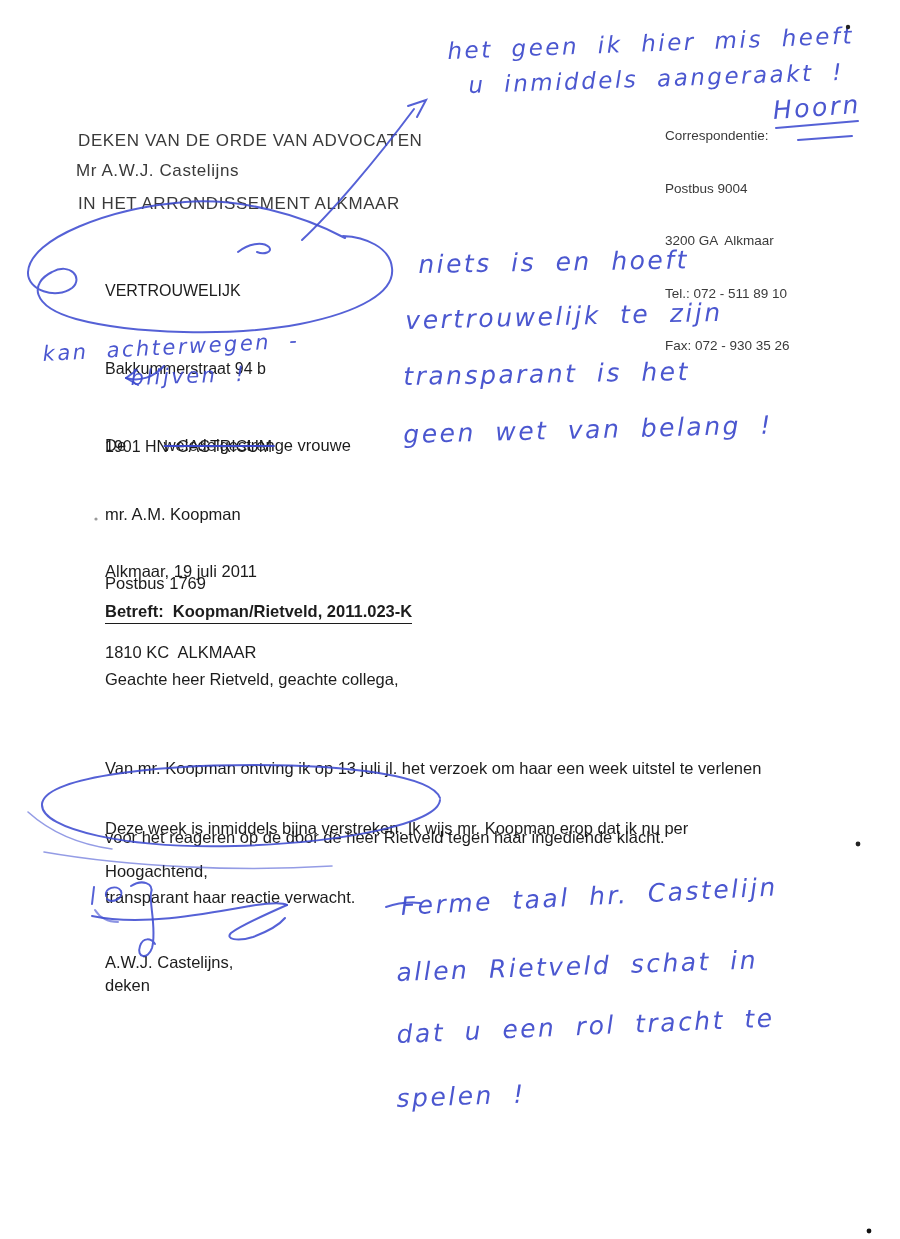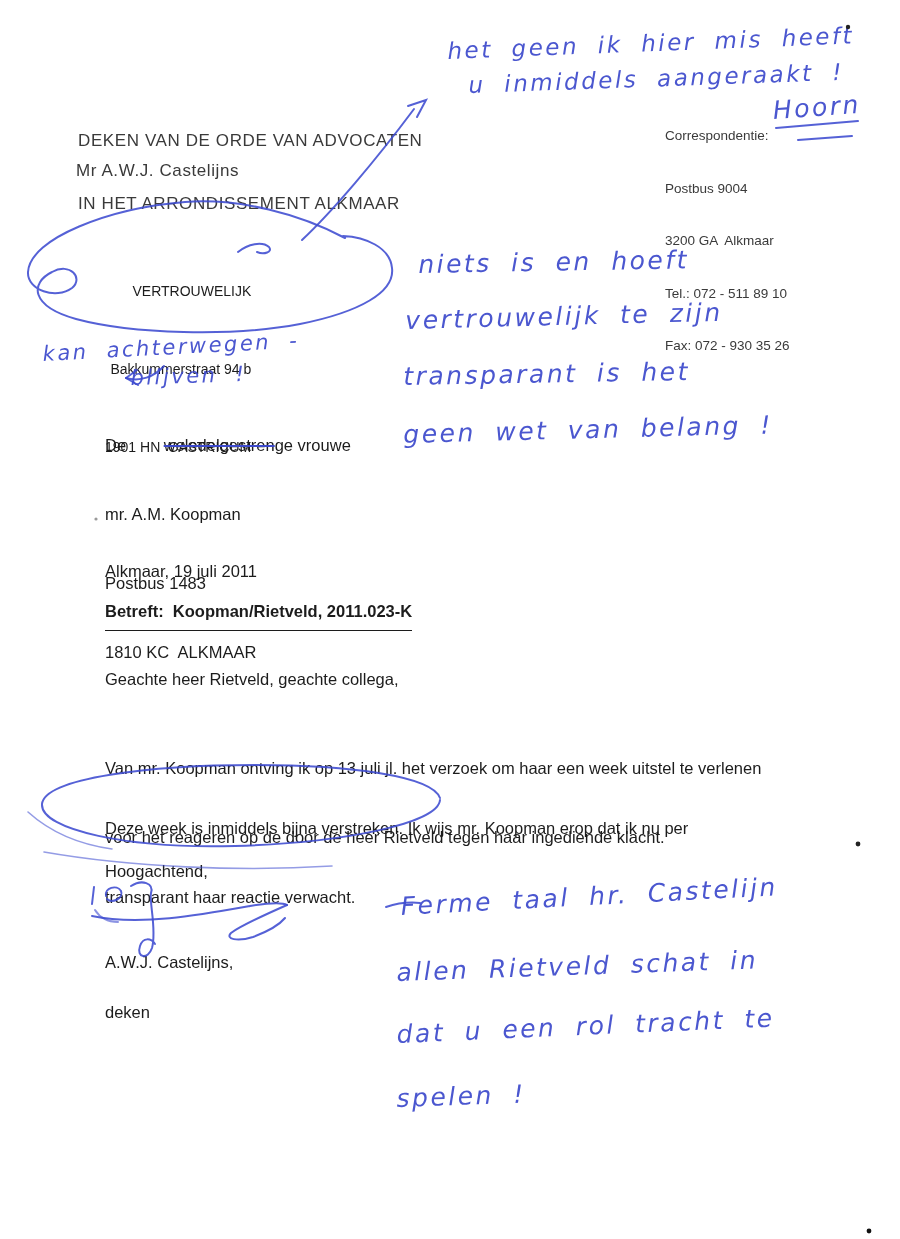--- a/index.html
+++ b/index.html
@@ -11,7 +11,7 @@
   .typed{position:absolute;color:#1c1c1c;white-space:pre;}
   .lh{font-size:17px;letter-spacing:.6px;color:#3a3a3a;line-height:21px;}
   .contact{font-size:13.5px;color:#3a3a3a;line-height:17.5px;}
-  .addr1{font-size:14px;line-height:26px;text-align:right;}
+  .addr1{font-size:16px;line-height:26px;}
   .addr2{font-size:16.5px;line-height:23px;}
   .body-txt{font-size:16.5px;line-height:23px;}
   .subject{font-size:16.5px;border-bottom:1.6px solid #1c1c1c;padding-bottom:9px;font-weight:bold;}

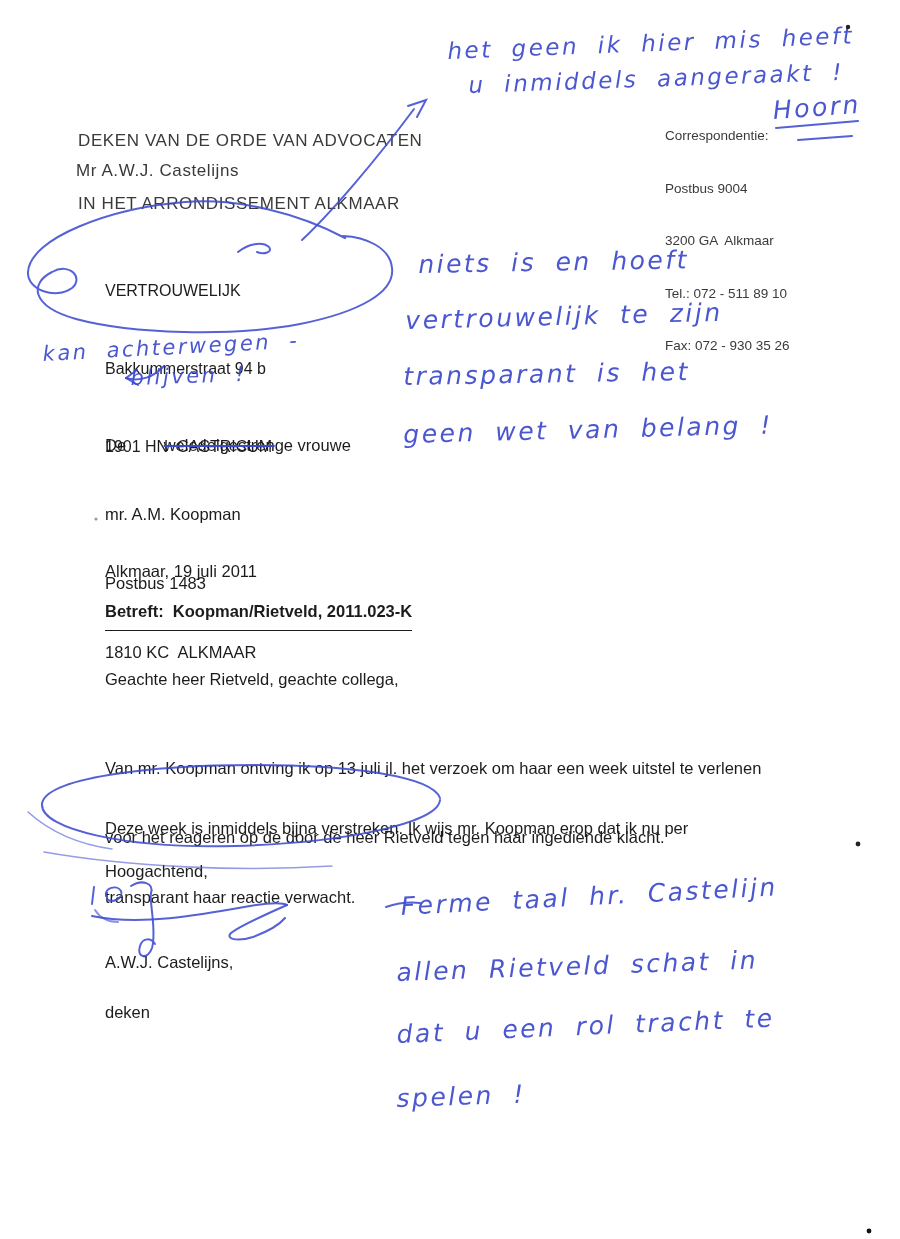--- a/index.html
+++ b/index.html
@@ -68,7 +68,7 @@
   <div class="typed addr2" style="left:105px;top:388px;">
     <div><span>De </span><span class="struck">weledelgestren</span><span>ge vrouwe</span></div>
     <div>mr. A.M. Koopman</div>
-    <div>Postbus 1483</div>
+    <div>Postbus 1769</div>
     <div>1810 KC  ALKMAAR</div>
   </div>
 

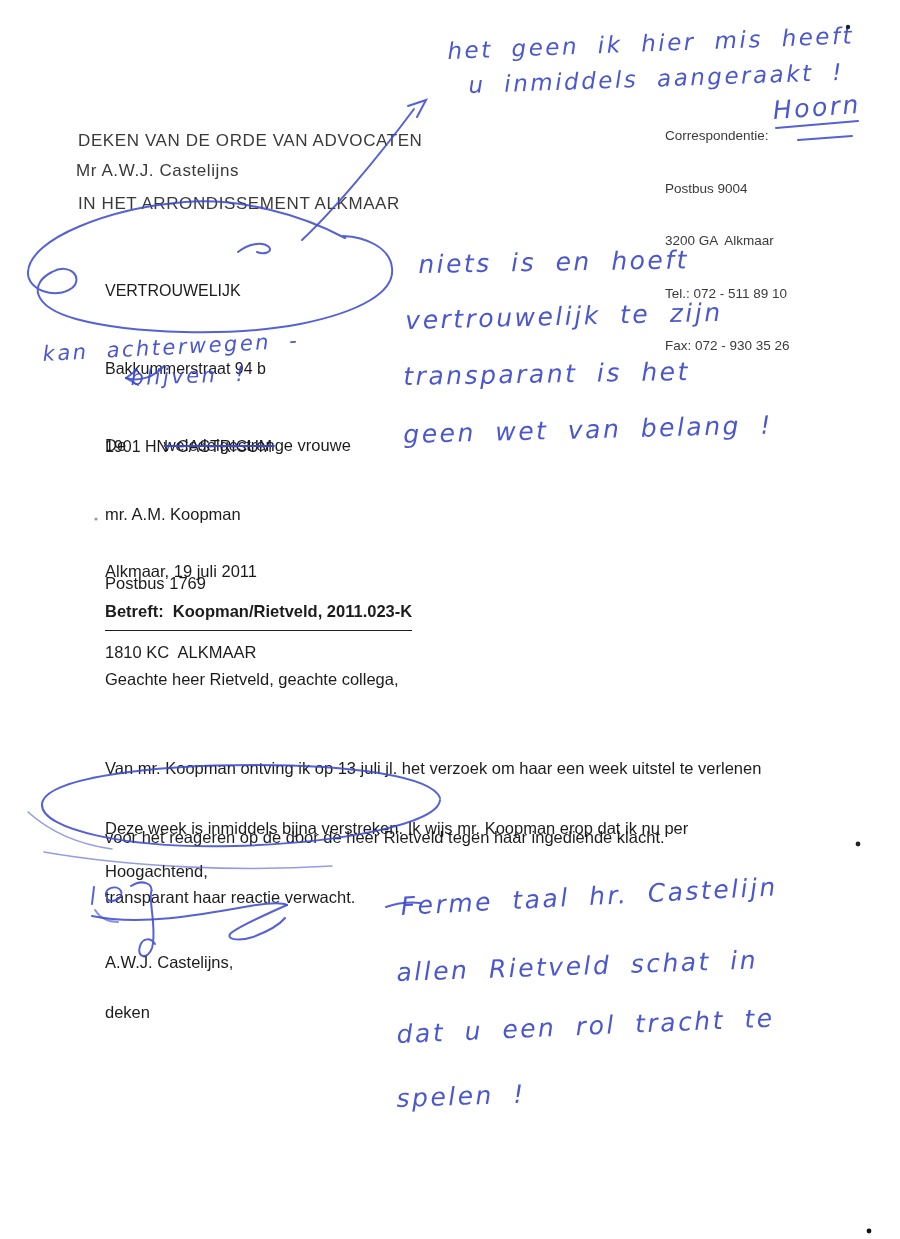--- a/index.html
+++ b/index.html
@@ -14,7 +14,7 @@
   .addr1{font-size:16px;line-height:26px;}
   .addr2{font-size:16.5px;line-height:23px;}
   .body-txt{font-size:16.5px;line-height:23px;}
-  .subject{font-size:16.5px;border-bottom:1.6px solid #1c1c1c;padding-bottom:9px;font-weight:bold;}
+  .subject{font-size:16.5px;border-bottom:1.6px solid #1c1c1c;padding-bottom:2px;font-weight:bold;}
   .struck{text-decoration:line-through;text-decoration-color:#3c49cc;text-decoration-thickness:2.4px;padding-left:33px;}
   .hand{
     position:absolute;color:#3c49cc;opacity:.92;white-space:pre;

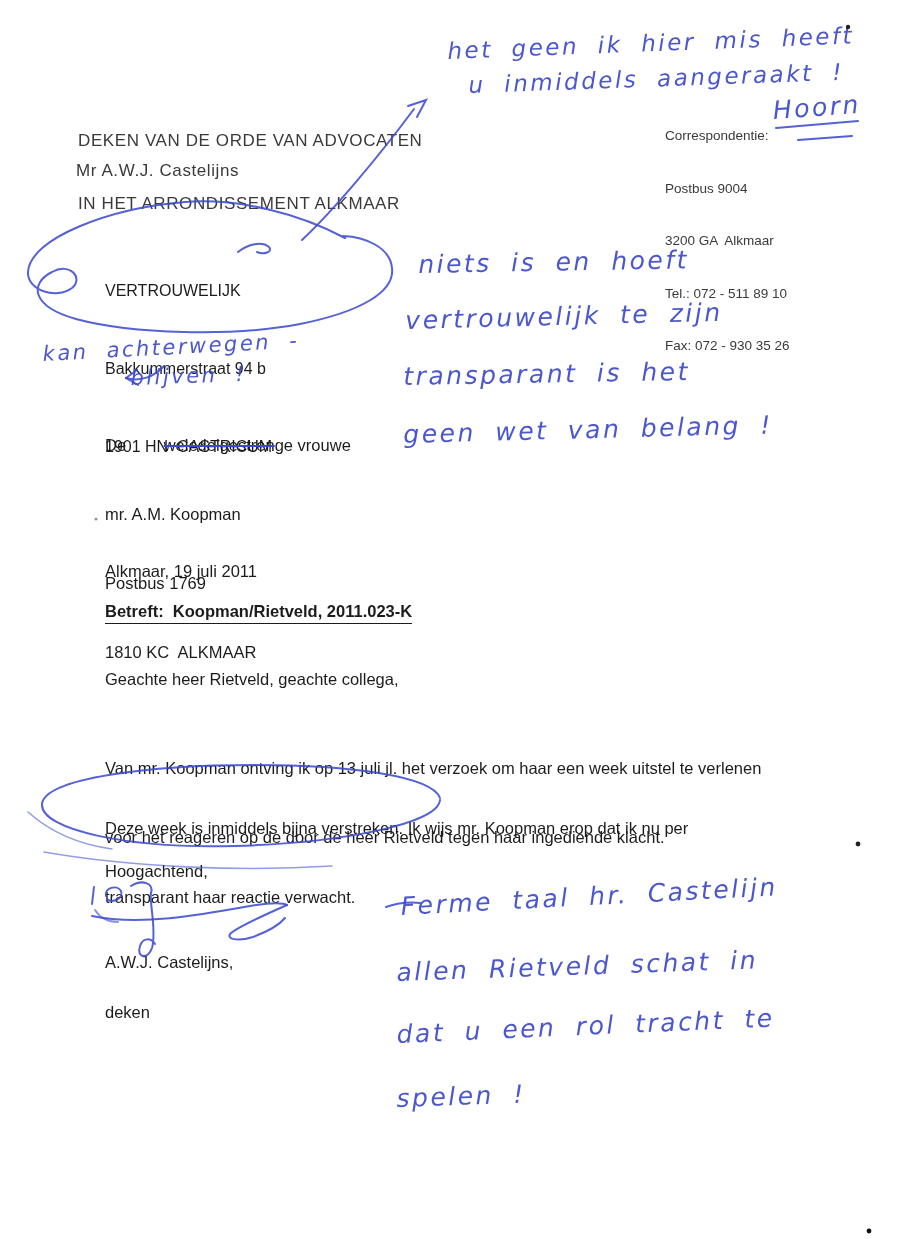--- a/index.html
+++ b/index.html
@@ -85,7 +85,7 @@
   </div>
   <div class="typed body-txt" style="left:105px;top:860px;text-align:center;">Hoogachtend,</div>
   <div class="typed body-txt" style="left:105px;top:951px;">A.W.J. Castelijns,</div>
-  <div class="typed body-txt" style="left:105px;top:974px;margin-top:27px;">deken</div>
+  <div class="typed body-txt" style="left:105px;top:974px;">deken</div>
 
   <div class="hand hand-lg" style="left:400px;top:892px;transform:rotate(-3deg);">Ferme taal hr. Castelijn</div>
   <div class="hand hand-lg" style="left:396px;top:958px;transform:rotate(-2deg);">allen Rietveld schat in</div>

